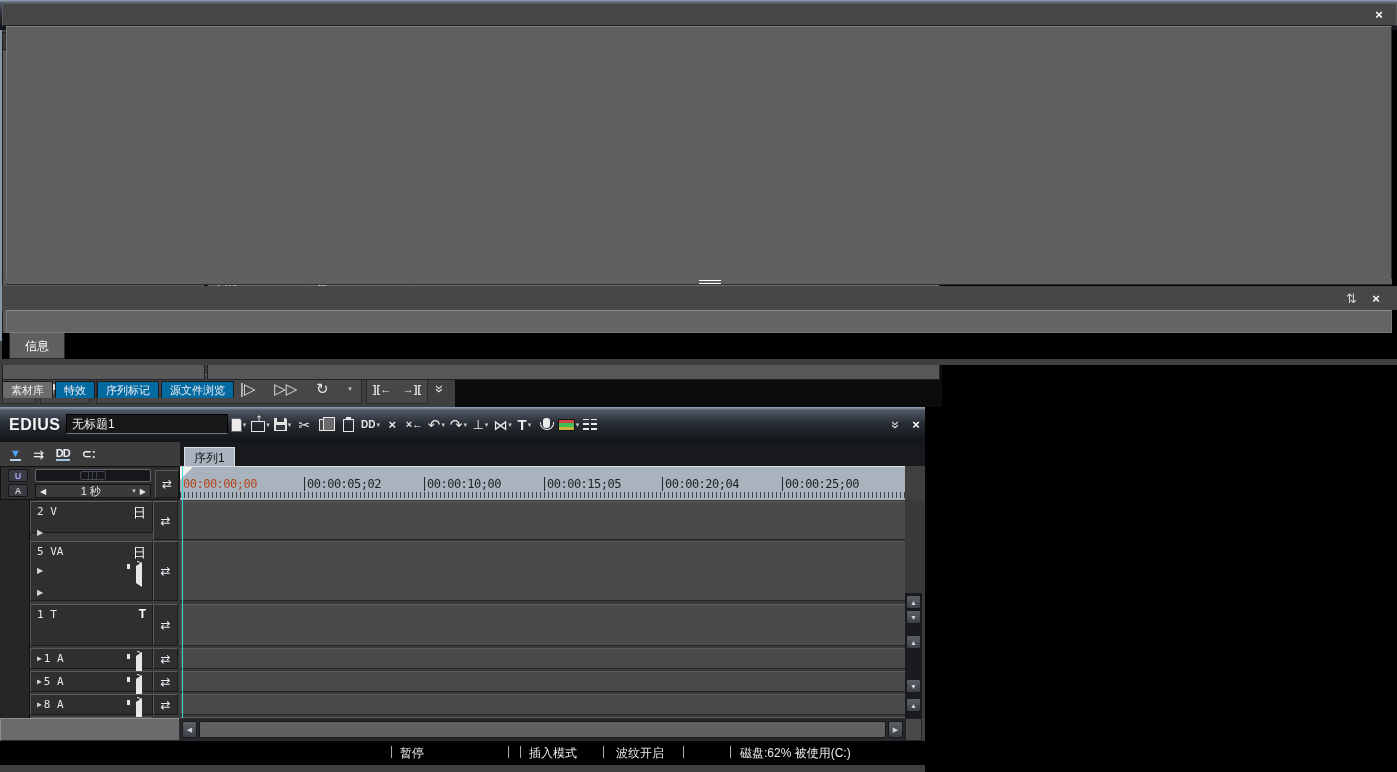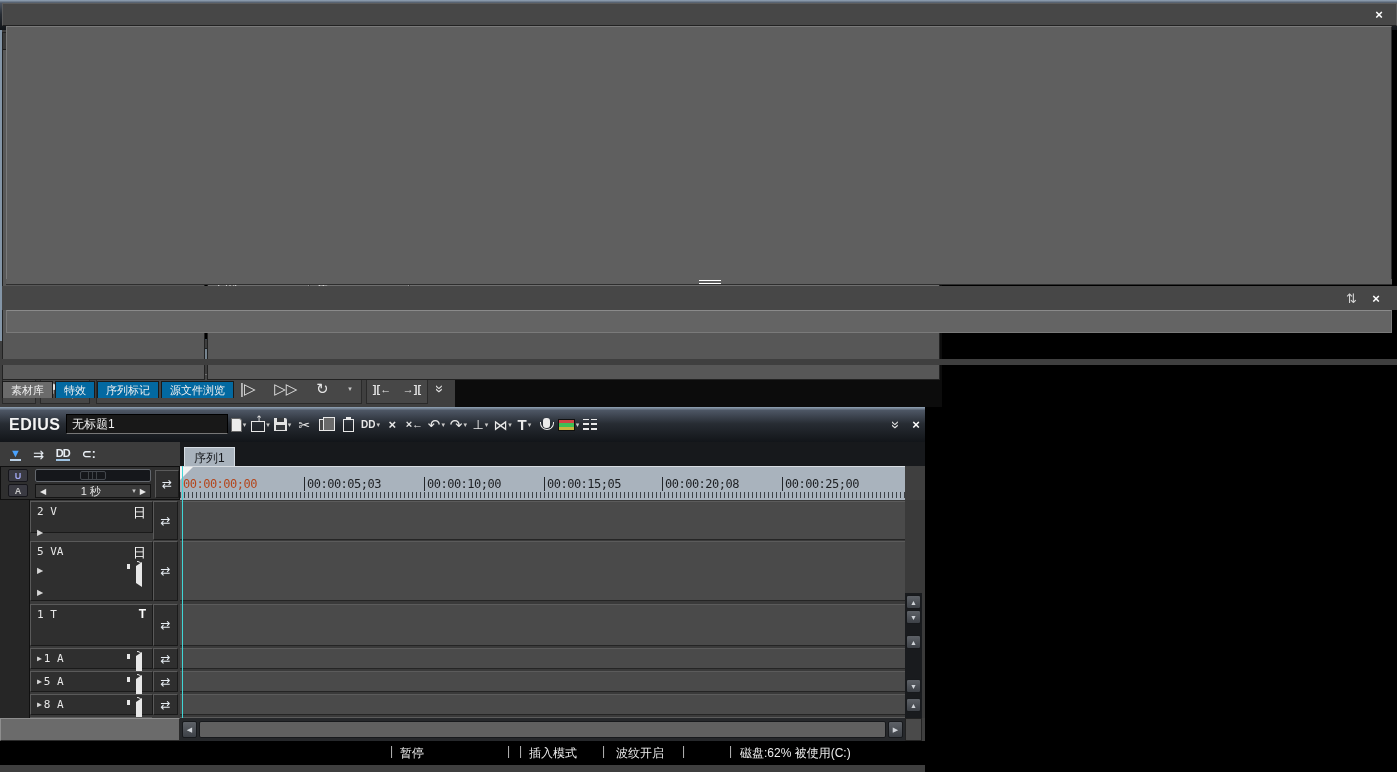--- a/index.html
+++ b/index.html
@@ -559,6 +559,9 @@
       <span class="winbtn">×</span>
     </div>
     <div id="pal-strip"></div>
+    <div id="pal-black">
+      <span id="pal-tab">信息</span>
+    </div>
     <div id="pal-foot"></div>
   </div>
 

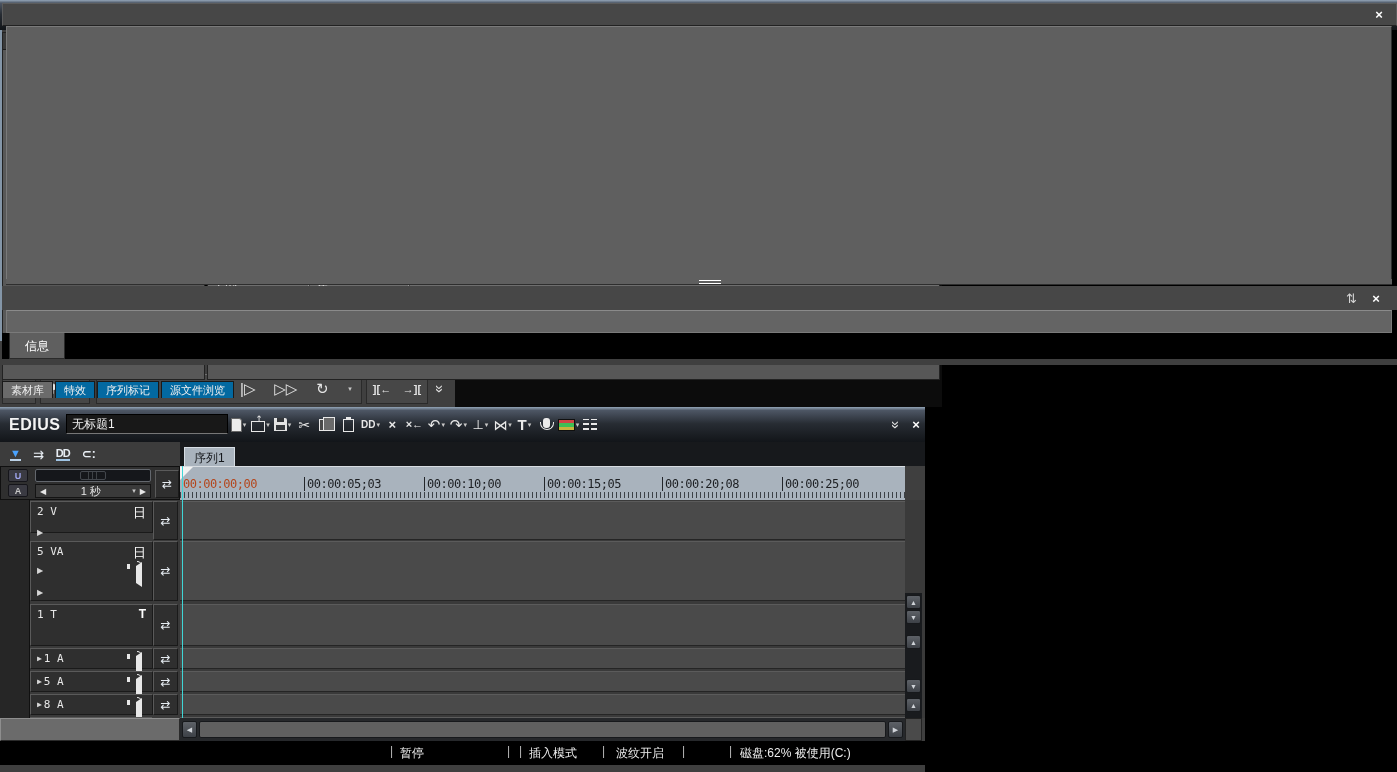--- a/index.html
+++ b/index.html
@@ -421,7 +421,7 @@
       </div>
       <div id="ruler">
         <span class="rlab first" style="left:3px">00:00:00;00</span>
-        <span class="rlab rpipe" style="left:124px">00:00:05;03</span>
+        <span class="rlab rpipe" style="left:124px">00:00:05;02</span>
         <span class="rlab rpipe" style="left:244px">00:00:10;00</span>
         <span class="rlab rpipe" style="left:364px">00:00:15;05</span>
         <span class="rlab rpipe" style="left:482px">00:00:20;08</span>

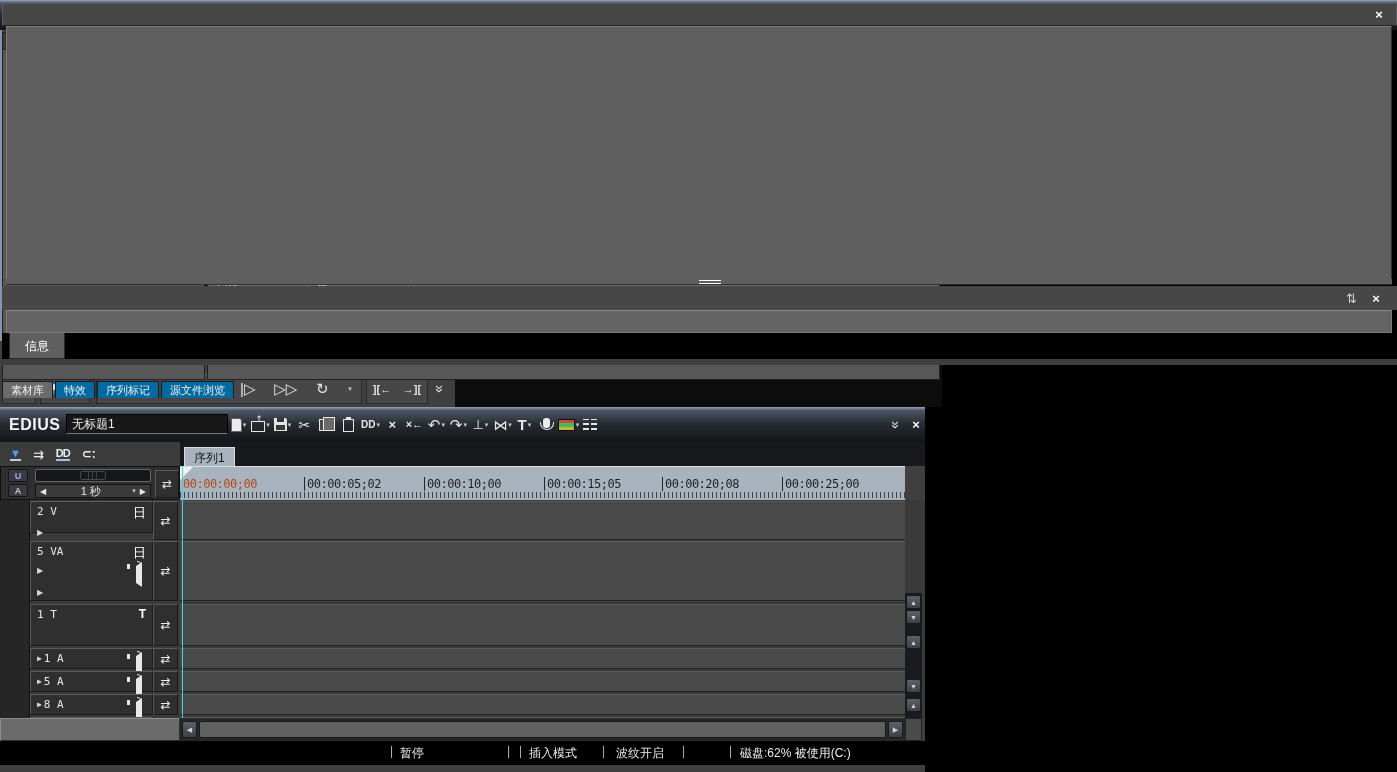--- a/index.html
+++ b/index.html
@@ -424,7 +424,7 @@
         <span class="rlab rpipe" style="left:124px">00:00:05;02</span>
         <span class="rlab rpipe" style="left:244px">00:00:10;00</span>
         <span class="rlab rpipe" style="left:364px">00:00:15;05</span>
-        <span class="rlab rpipe" style="left:482px">00:00:20;08</span>
+        <span class="rlab rpipe" style="left:482px">00:00:20;04</span>
         <span class="rlab rpipe" style="left:602px">00:00:25;00</span>
         <div id="ruler-flag"></div>
       </div>

